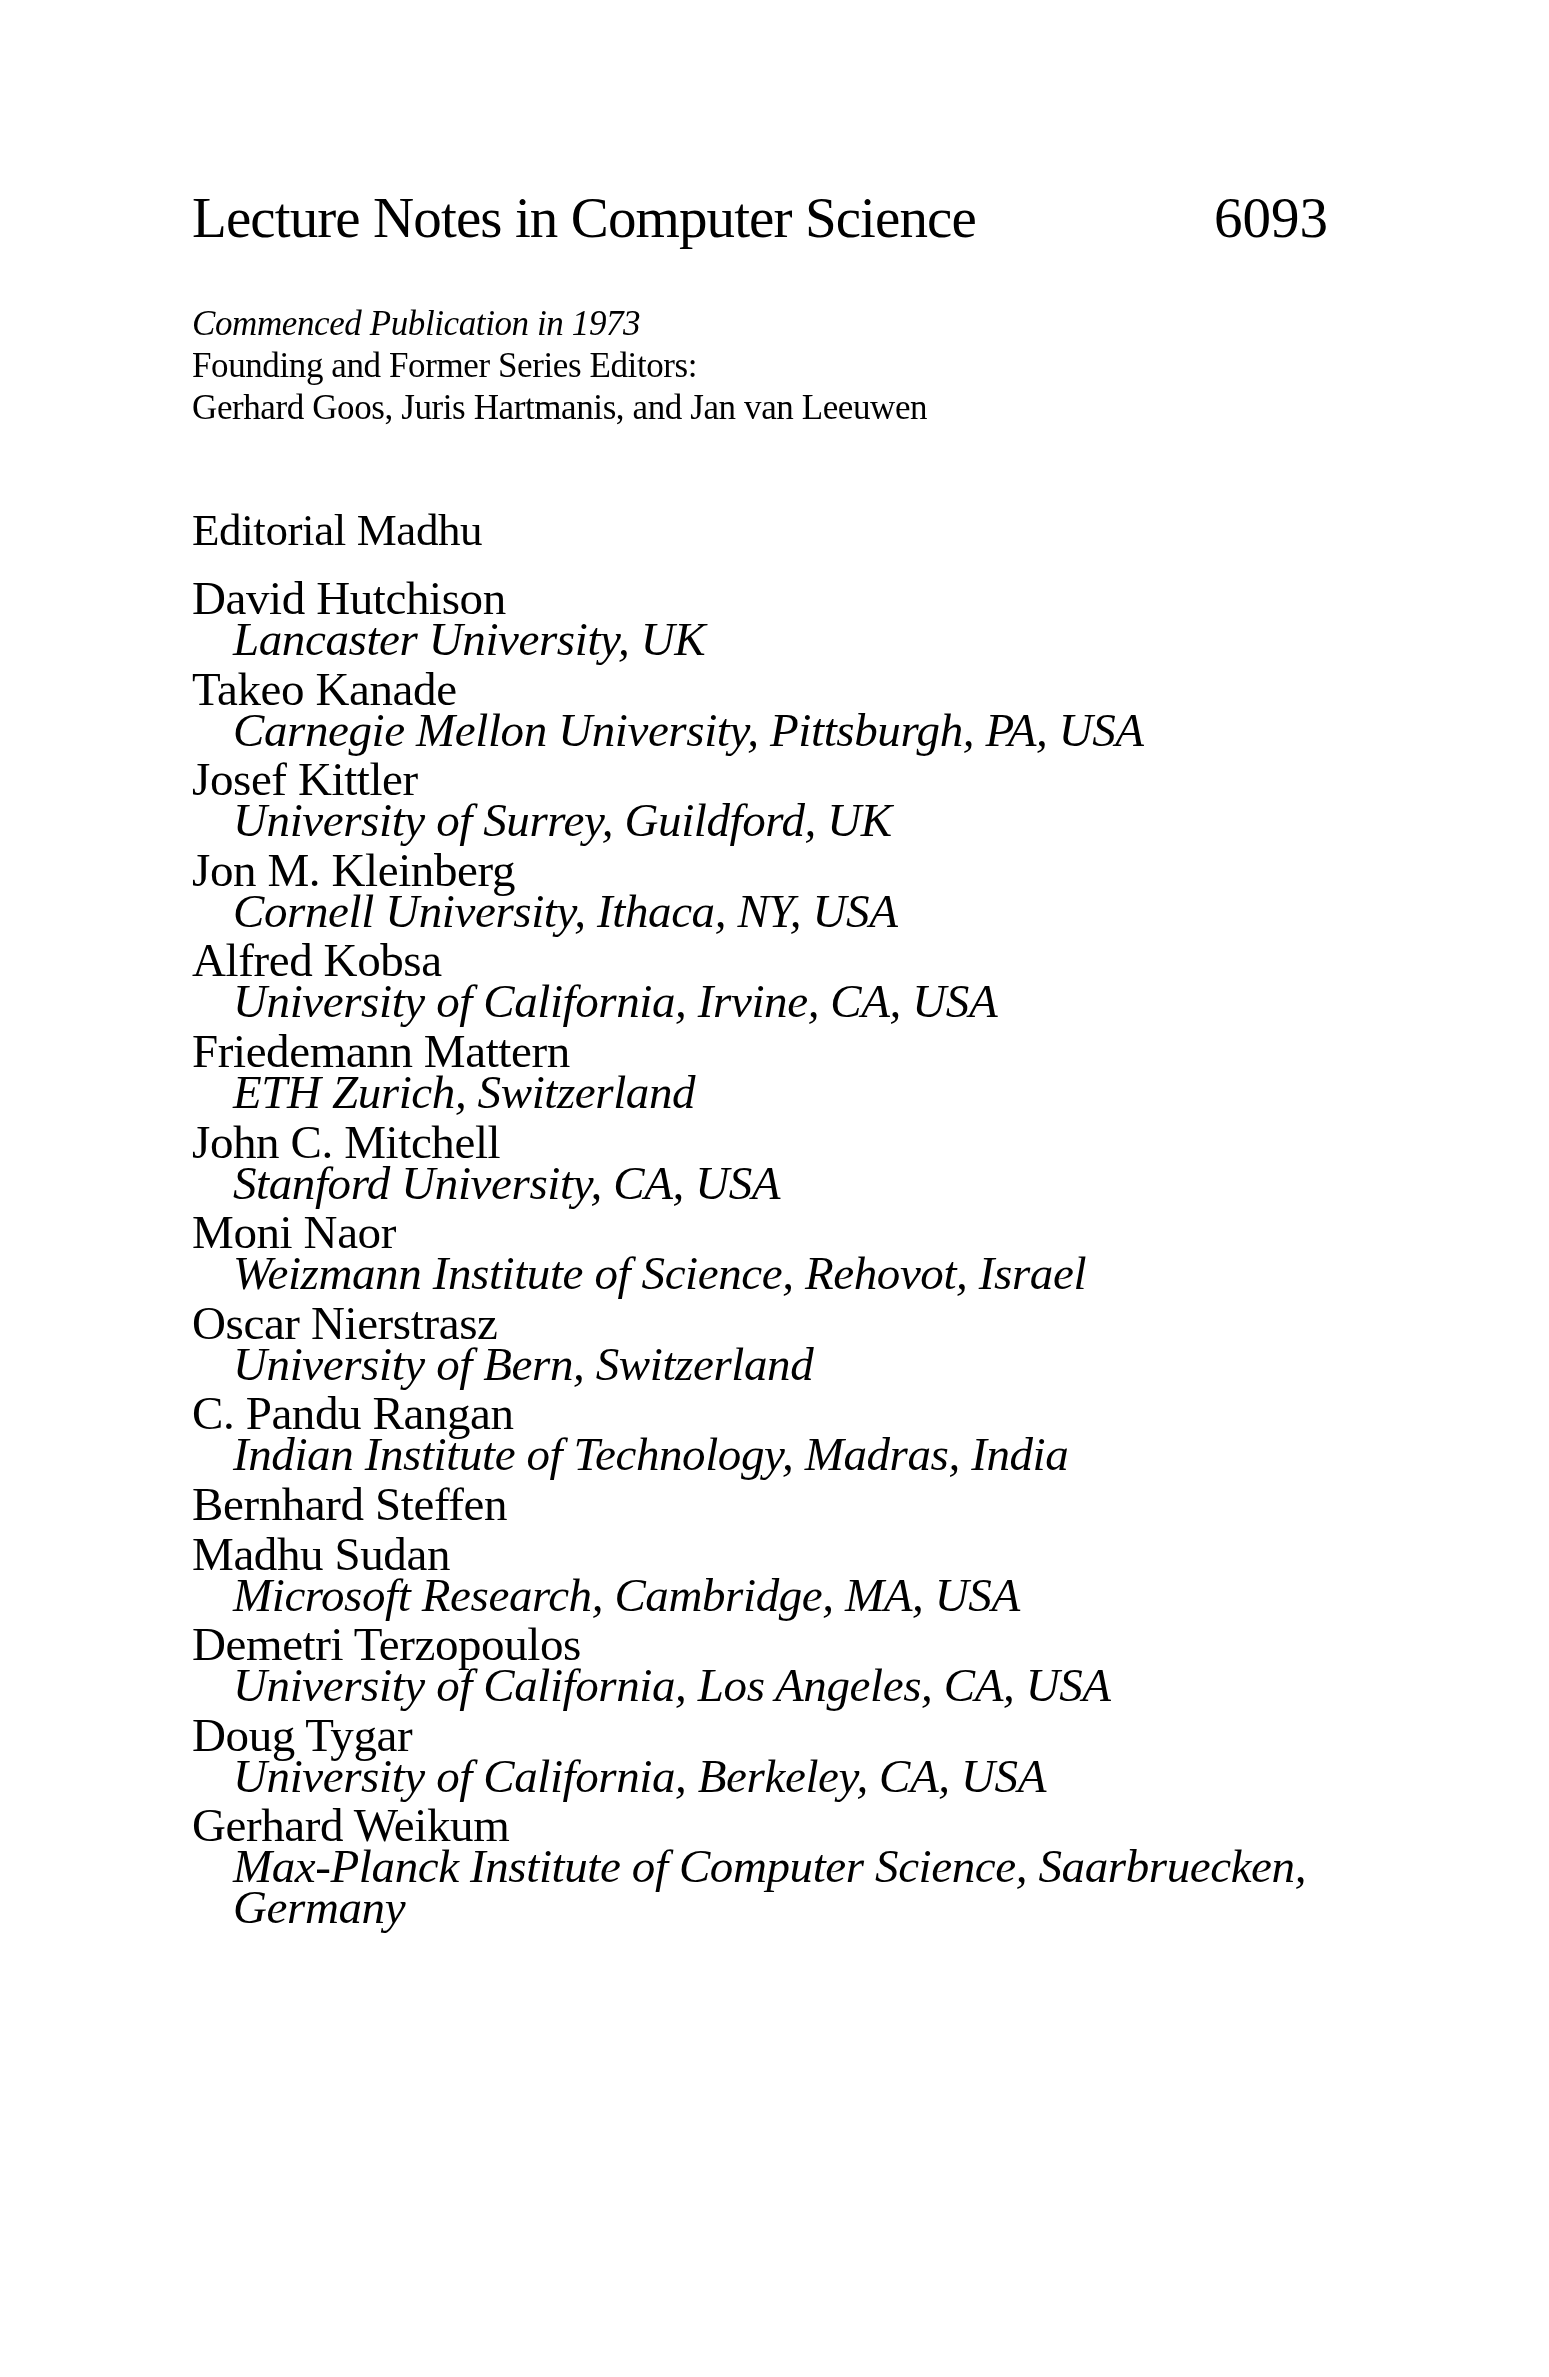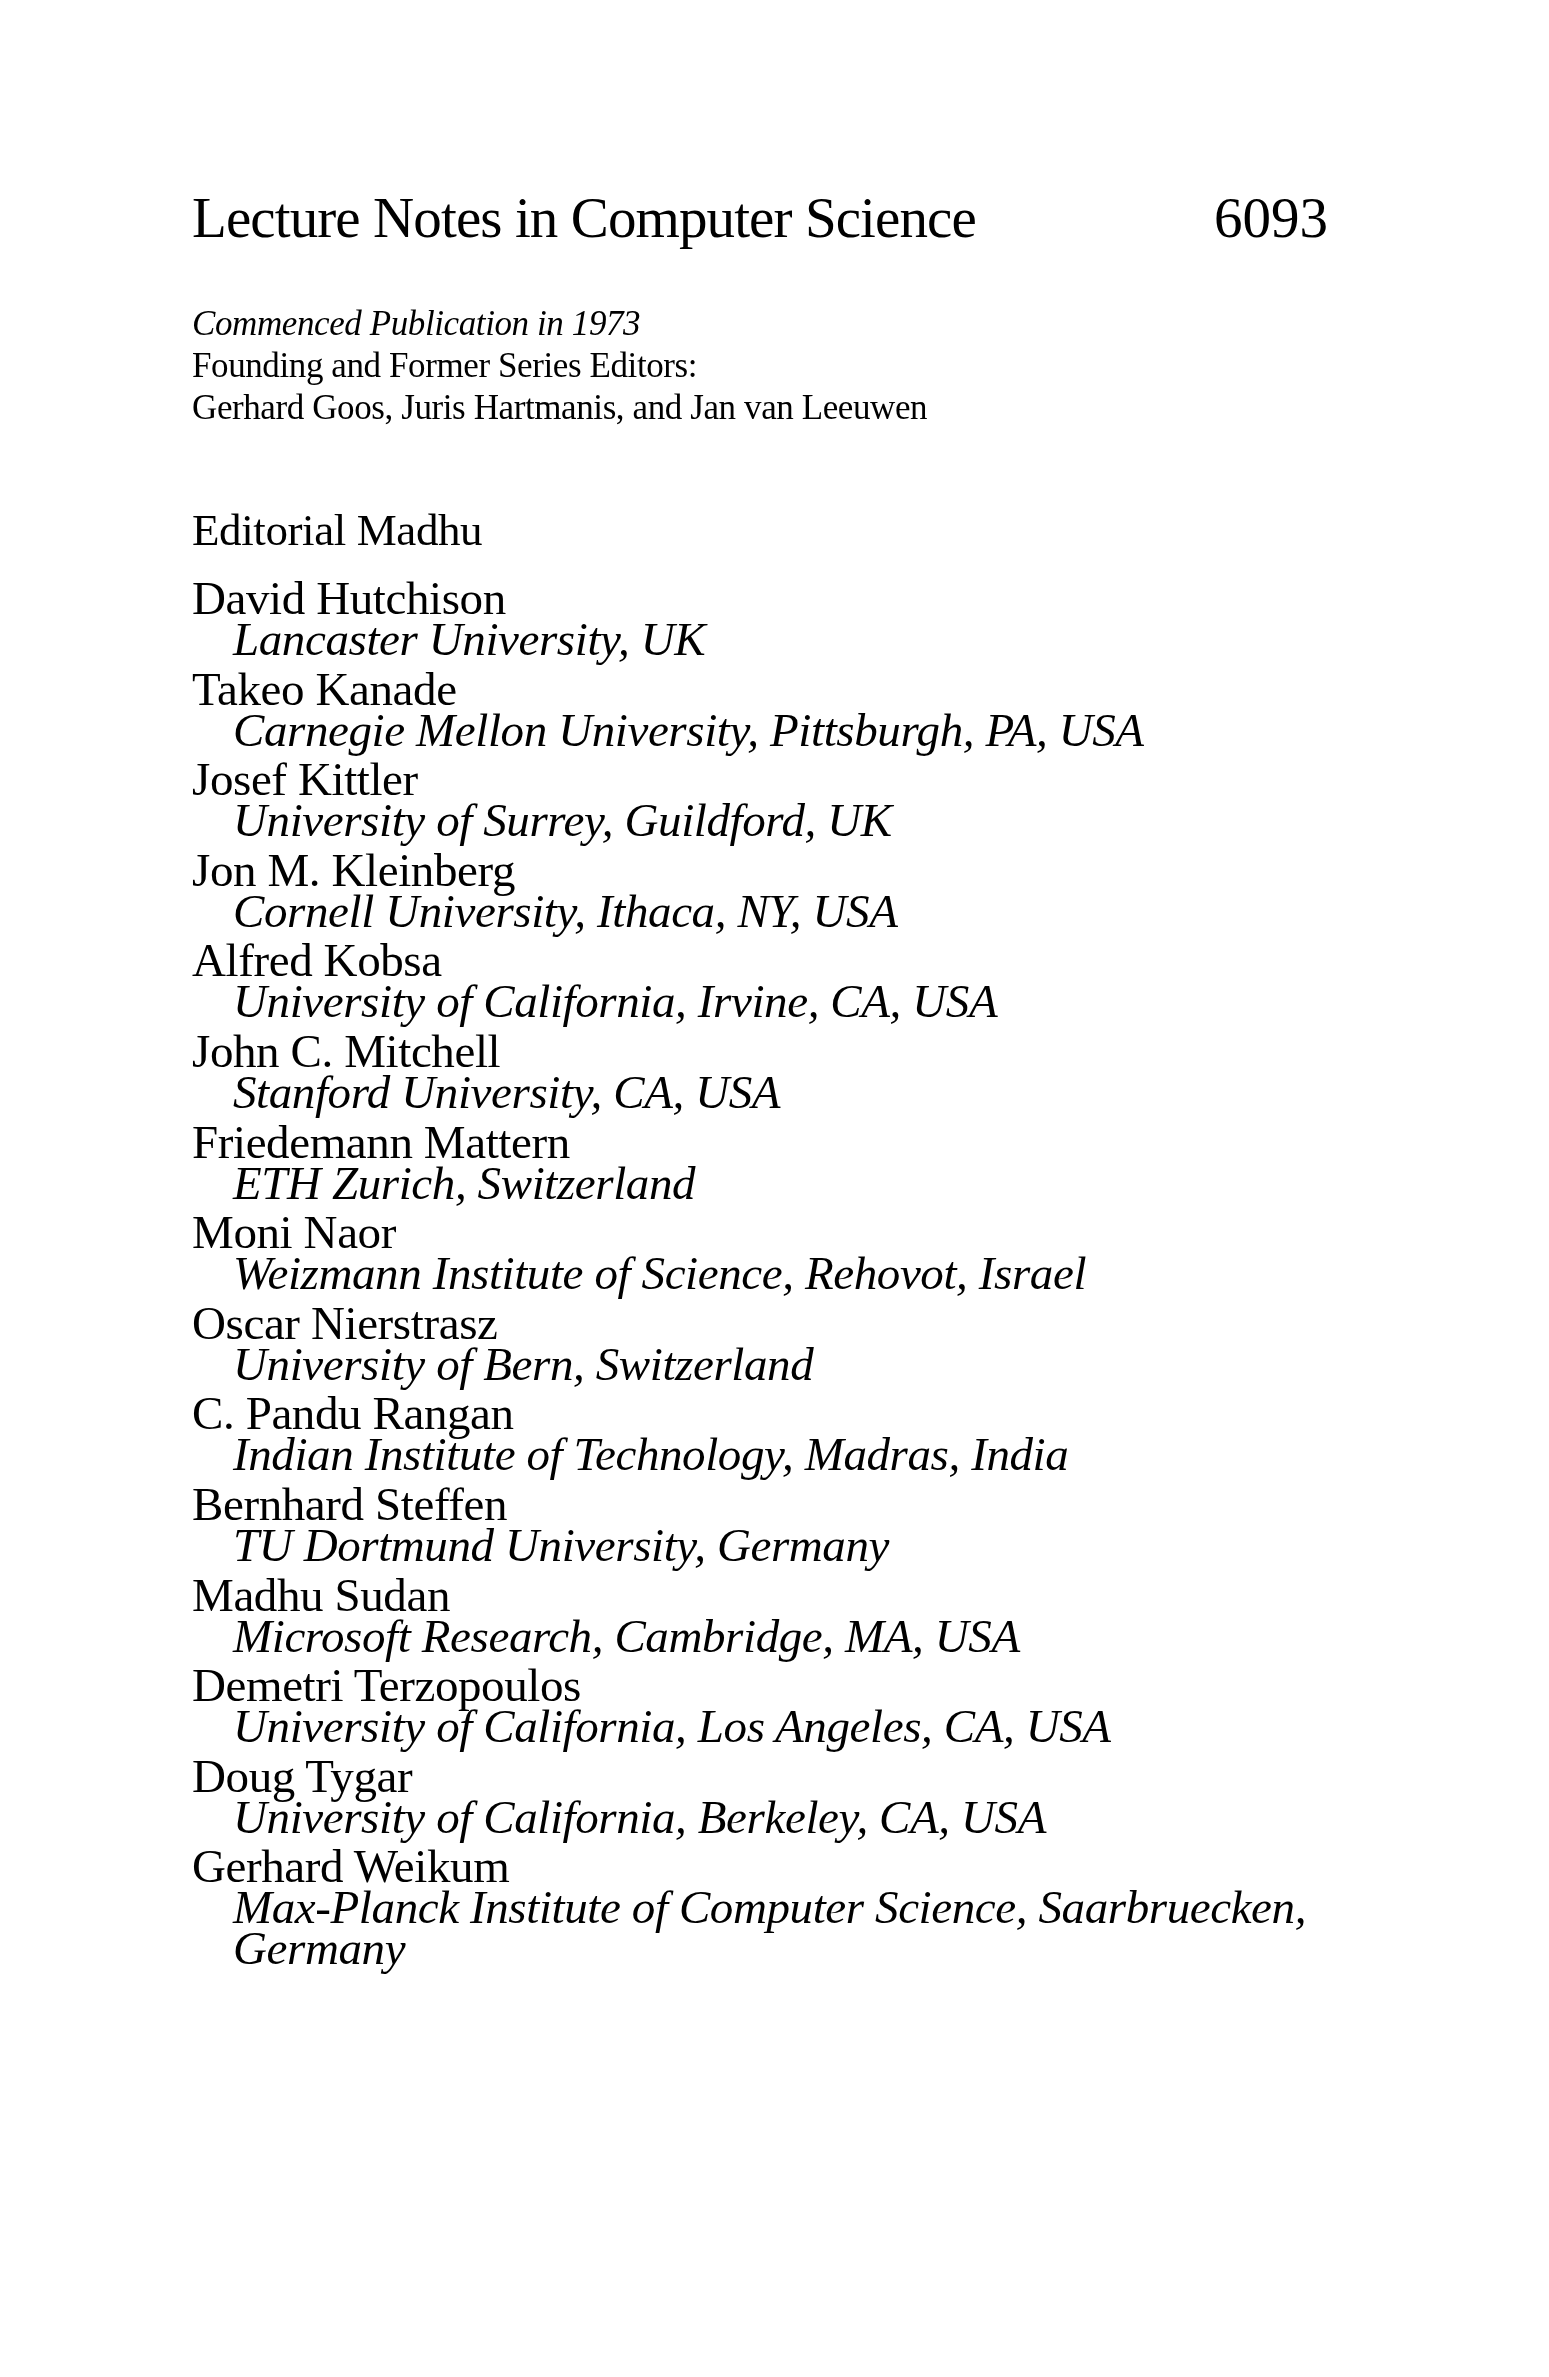--- a/index.html
+++ b/index.html
@@ -119,13 +119,13 @@
       </div>
 
       <div class="board-entry">
-        <div class="member-name">John C. Mitchell</div>
-        <div class="member-affiliation">Stanford University, CA, USA</div>
+        <div class="member-name">Friedemann Mattern</div>
+        <div class="member-affiliation">ETH Zurich, Switzerland</div>
       </div>
 
       <div class="board-entry">
-        <div class="member-name">Friedemann Mattern</div>
-        <div class="member-affiliation">ETH Zurich, Switzerland</div>
+        <div class="member-name">John C. Mitchell</div>
+        <div class="member-affiliation">Stanford University, CA, USA</div>
       </div>
 
       <div class="board-entry">

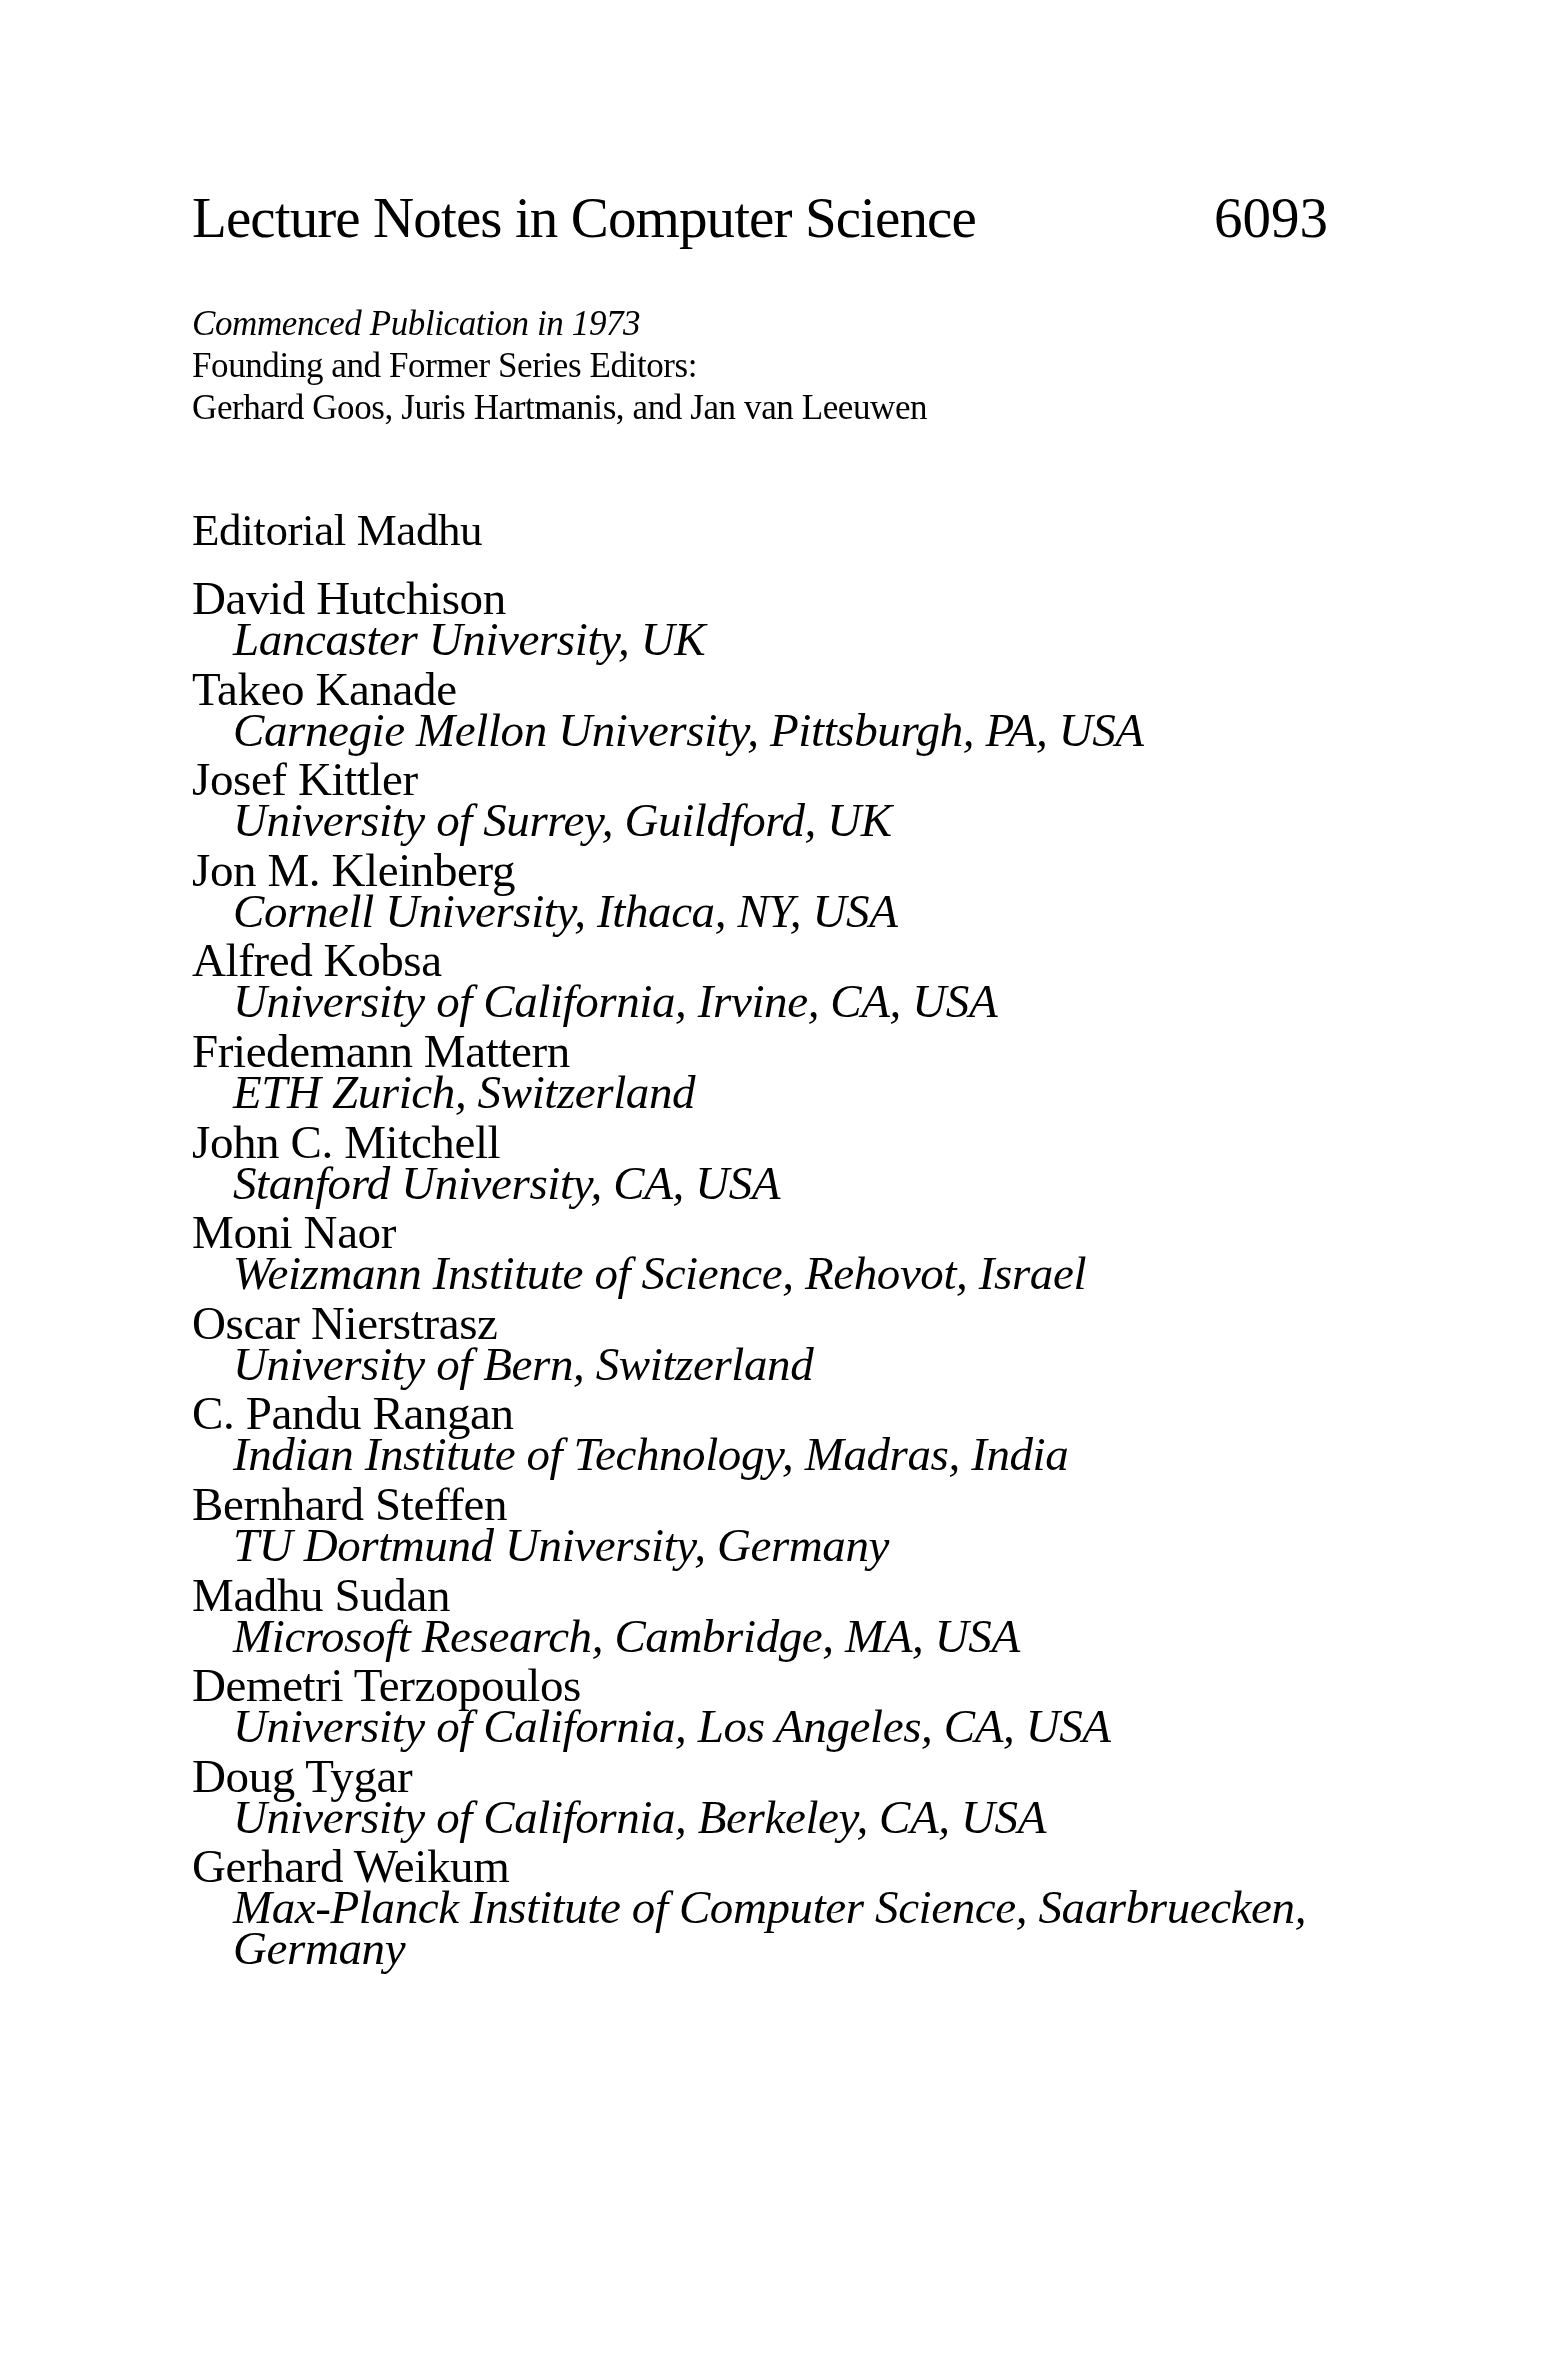--- a/index.html
+++ b/index.html
@@ -145,7 +145,6 @@
 
       <div class="board-entry">
         <div class="member-name">Bernhard Steffen</div>
-        <div class="member-affiliation">TU Dortmund University, Germany</div>
       </div>
 
       <div class="board-entry">

